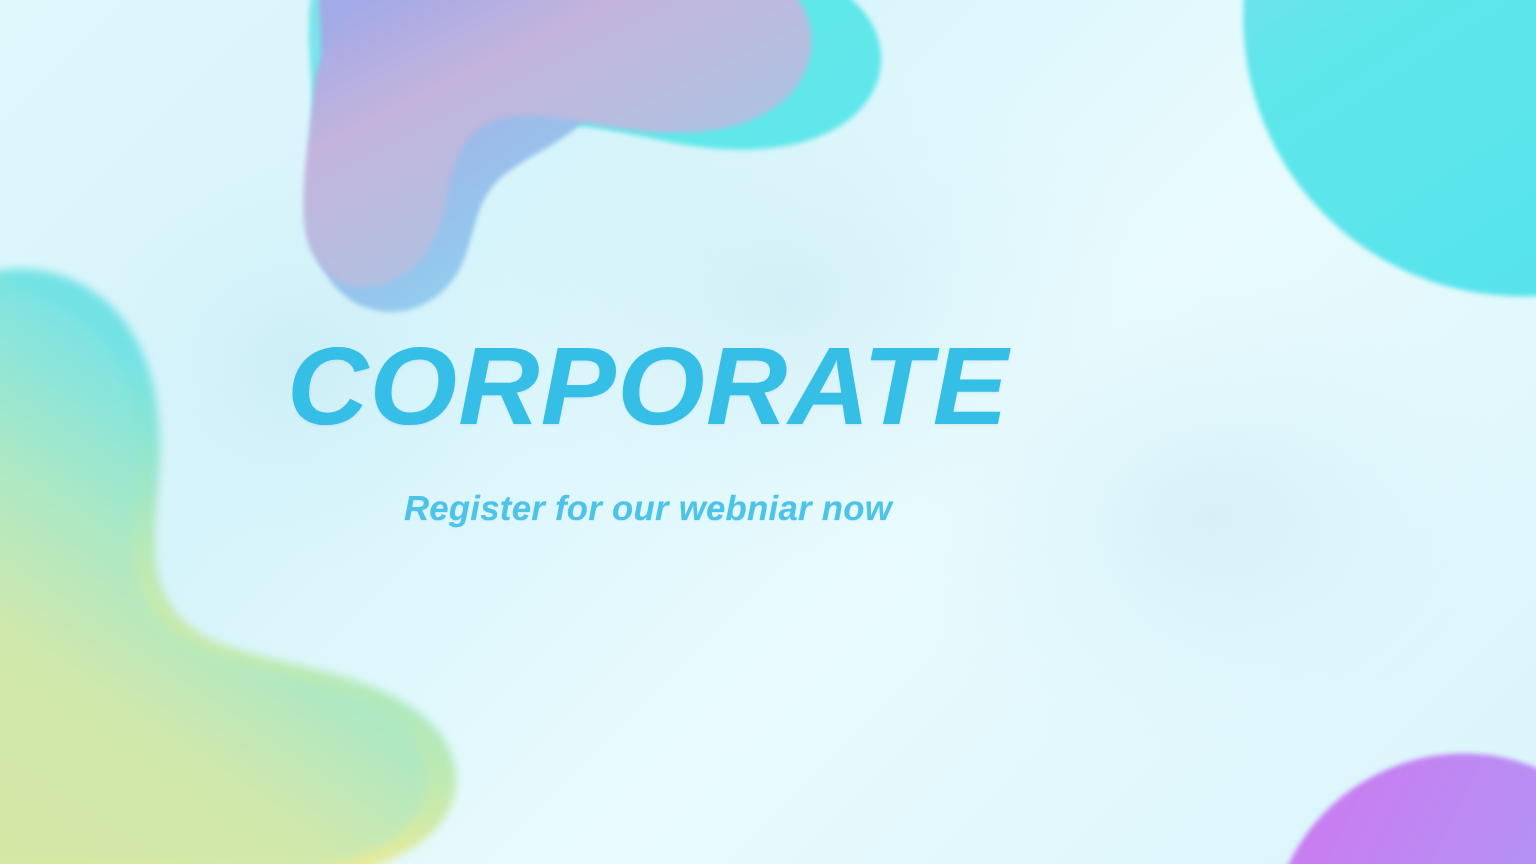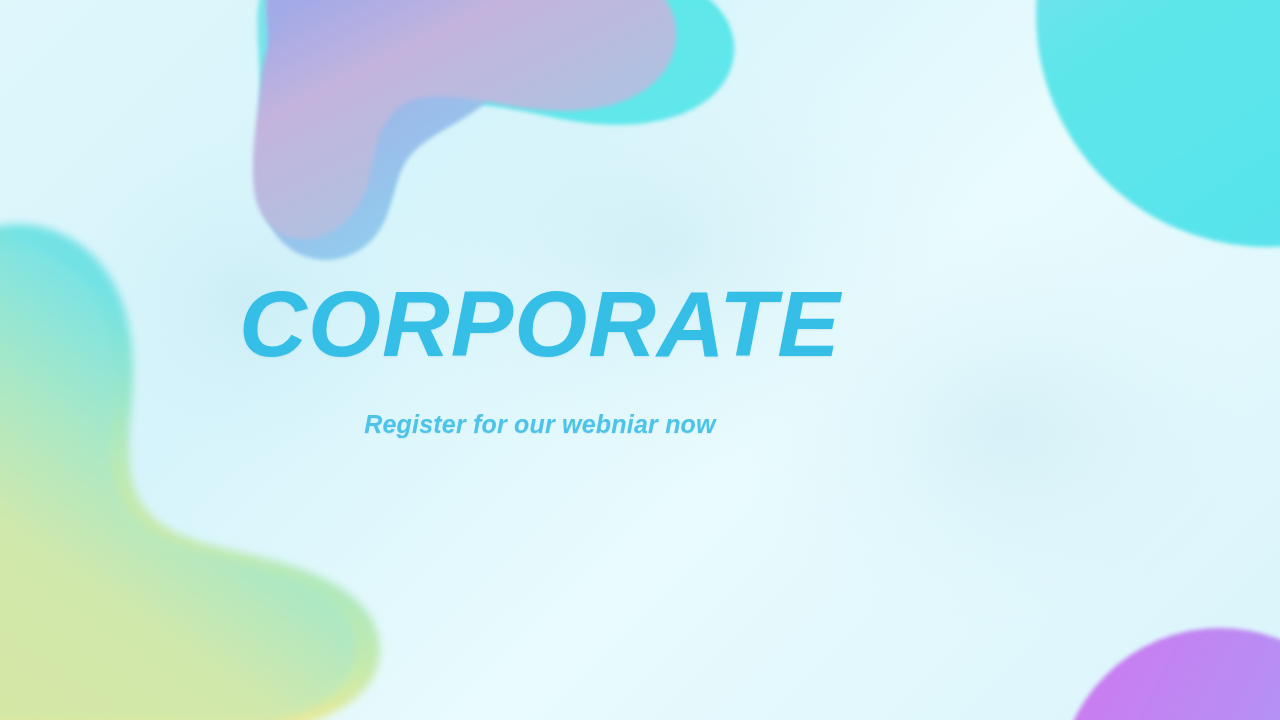--- a/index.html
+++ b/index.html
@@ -78,7 +78,7 @@
     font-family: "Liberation Sans", sans-serif;
     font-weight: 700;
     font-style: italic;
-    font-size: 25px;
+    font-size: 29px;
     letter-spacing: 0.2px;
     text-shadow: 0 1px 1px rgba(90, 170, 200, 0.15);
   }

